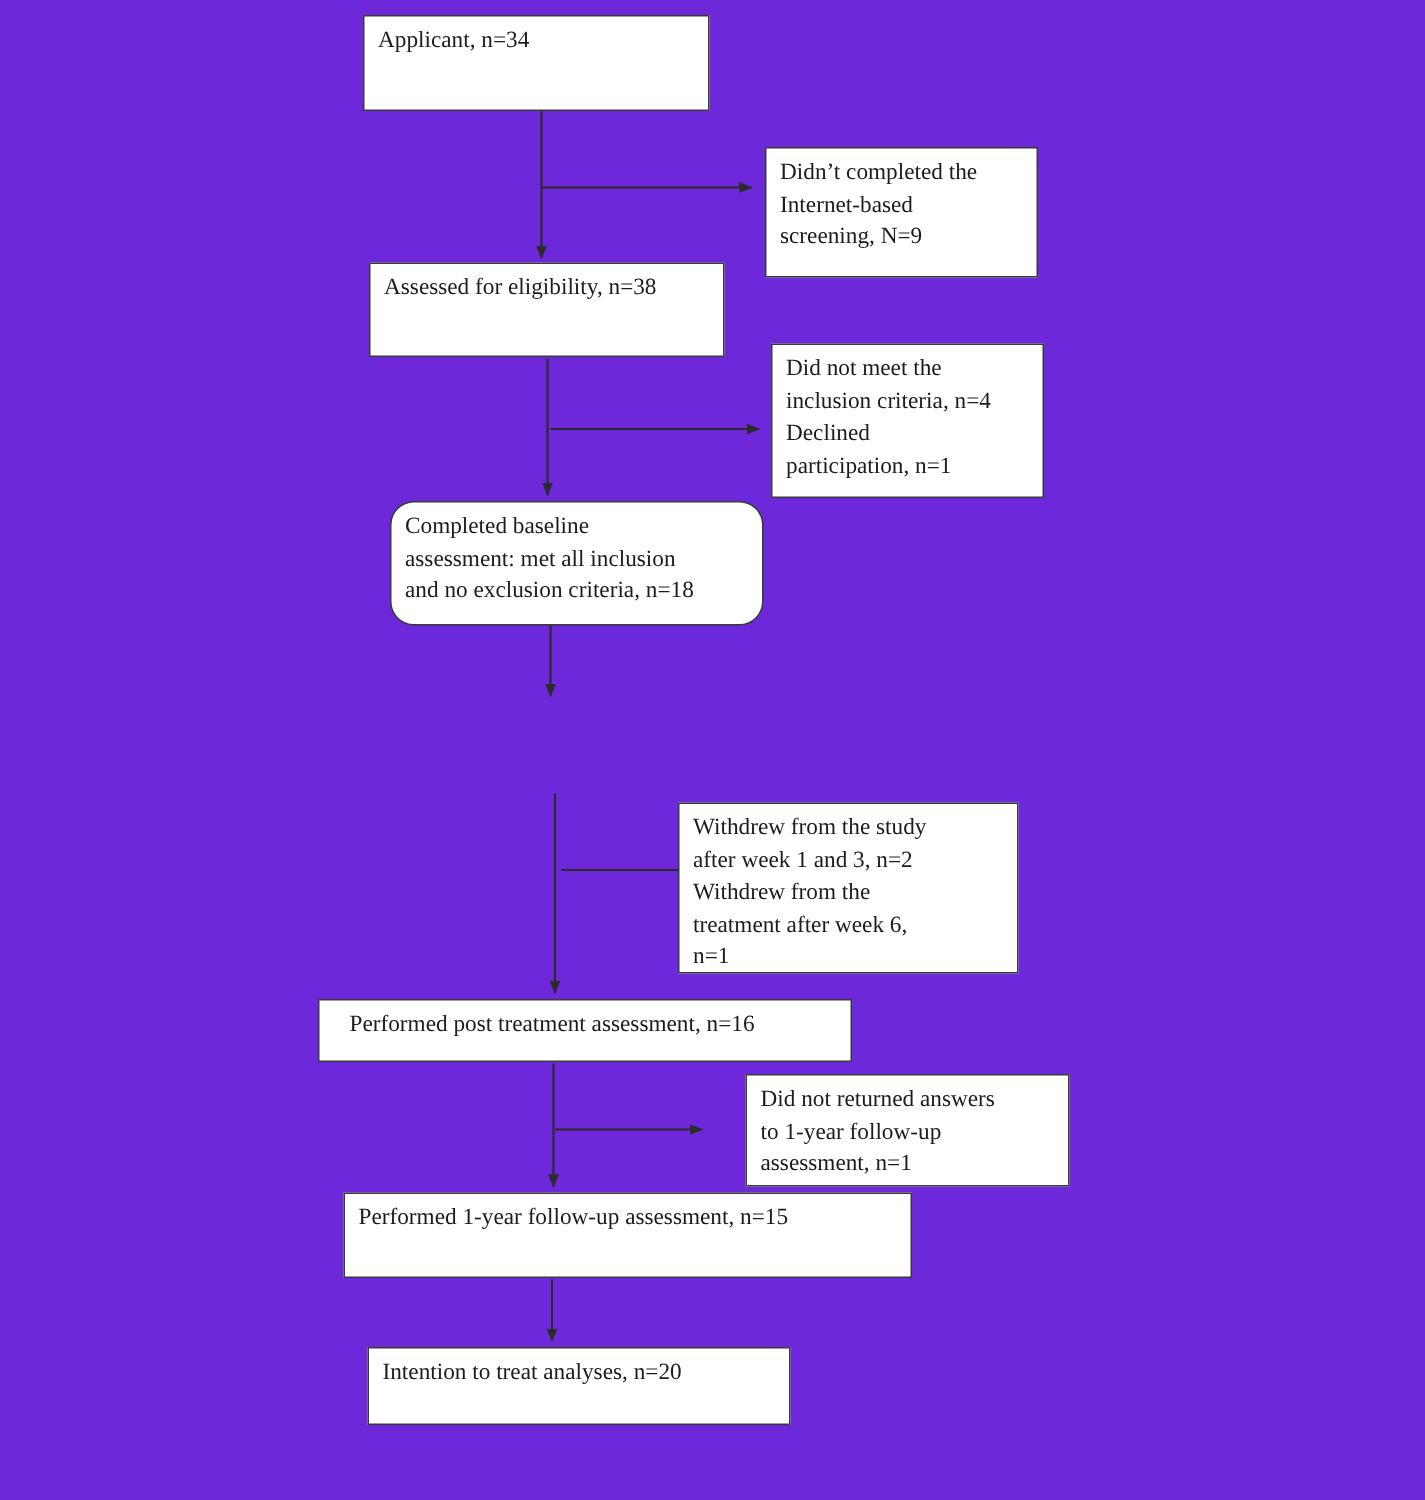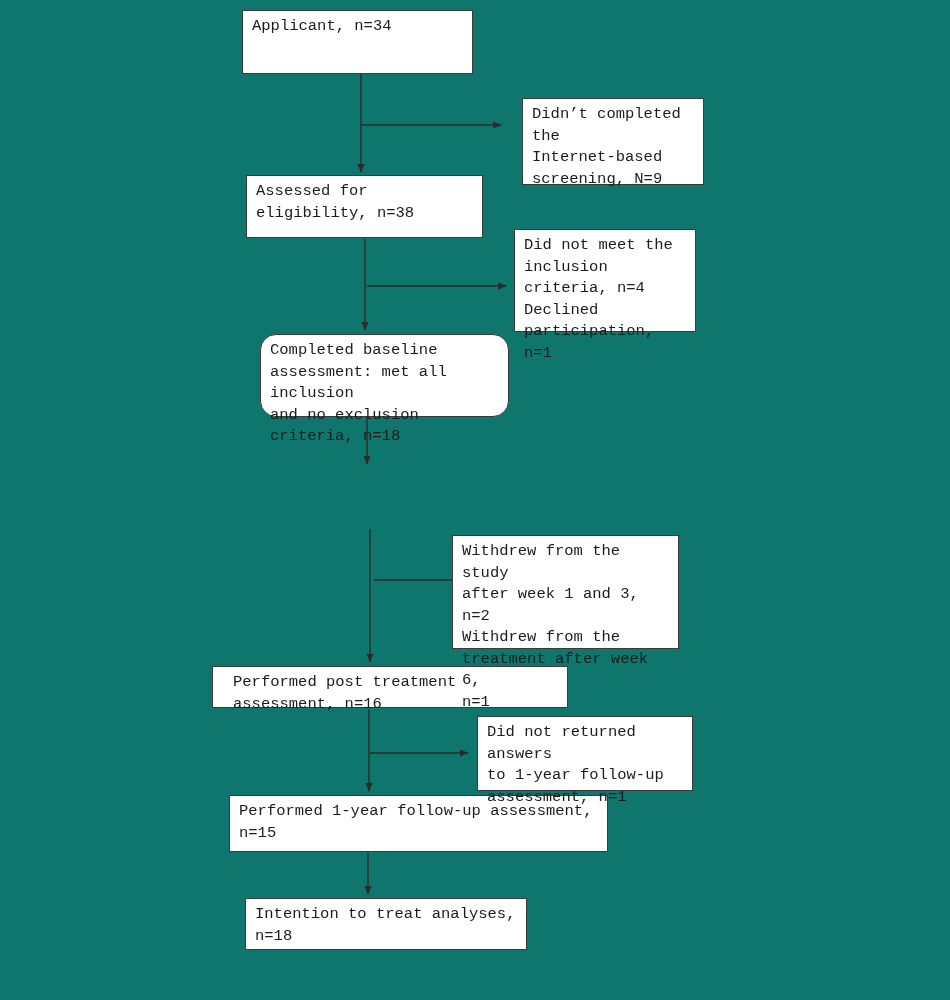--- a/index.html
+++ b/index.html
@@ -11,8 +11,8 @@
     position: relative;
     width: 950px;
     height: 1000px;
-    background: #0f766e;
-    font-family: Liberation Mono, monospace;
+    background: #6d28d9;
+    font-family: Liberation Serif, serif;
     color: #1c1c1c;
     overflow: hidden;
   }

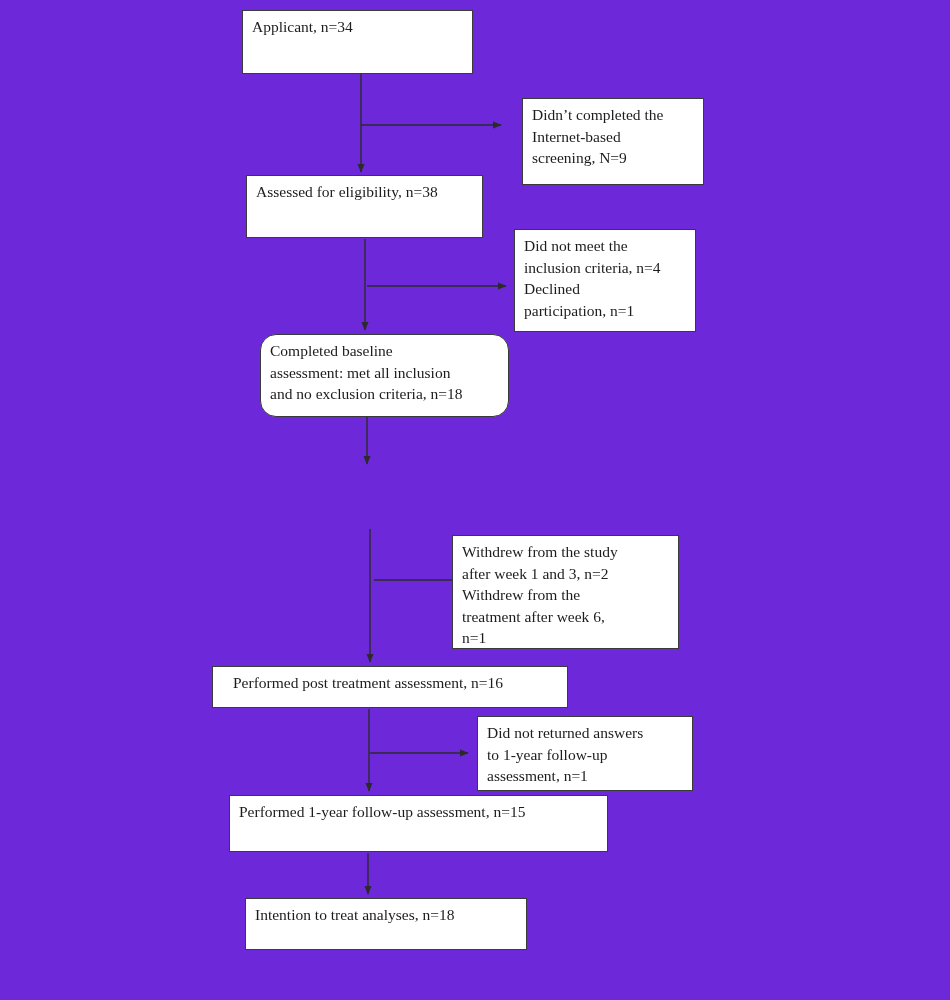--- a/index.html
+++ b/index.html
@@ -35,7 +35,7 @@
   .b6 { left: 229px; top: 795px; width: 379px; height: 57px; }
   .b7 { left: 245px; top: 898px; width: 282px; height: 52px; }
   
-  .s1 { left: 510px; top: 98px;  width: 182px; height: 87px; margin-left: 12px; }
+  .s1 { left: 510px; top: 98px;  width: 182px; height: 87px; }
   .s2 { left: 514px; top: 229px; width: 182px; height: 103px; }
   .s3 { left: 452px; top: 535px; width: 227px; height: 114px; }
   .s4 { left: 477px; top: 716px; width: 216px; height: 75px; }

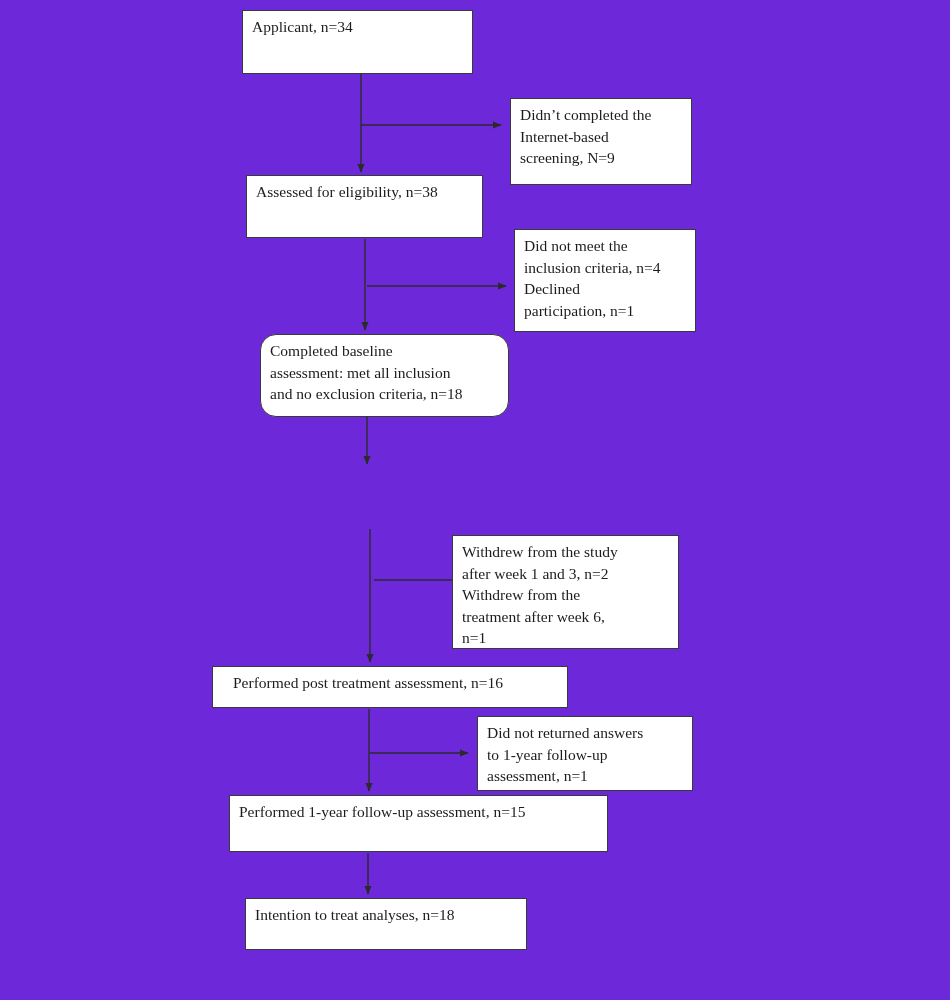--- a/index.html
+++ b/index.html
@@ -38,7 +38,7 @@
   .s1 { left: 510px; top: 98px;  width: 182px; height: 87px; }
   .s2 { left: 514px; top: 229px; width: 182px; height: 103px; }
   .s3 { left: 452px; top: 535px; width: 227px; height: 114px; }
-  .s4 { left: 477px; top: 716px; width: 216px; height: 75px; }
+  .s4 { left: 497px; top: 716px; width: 216px; height: 75px; }
   #arrows {
     position: absolute;
     left: 0; top: 0;

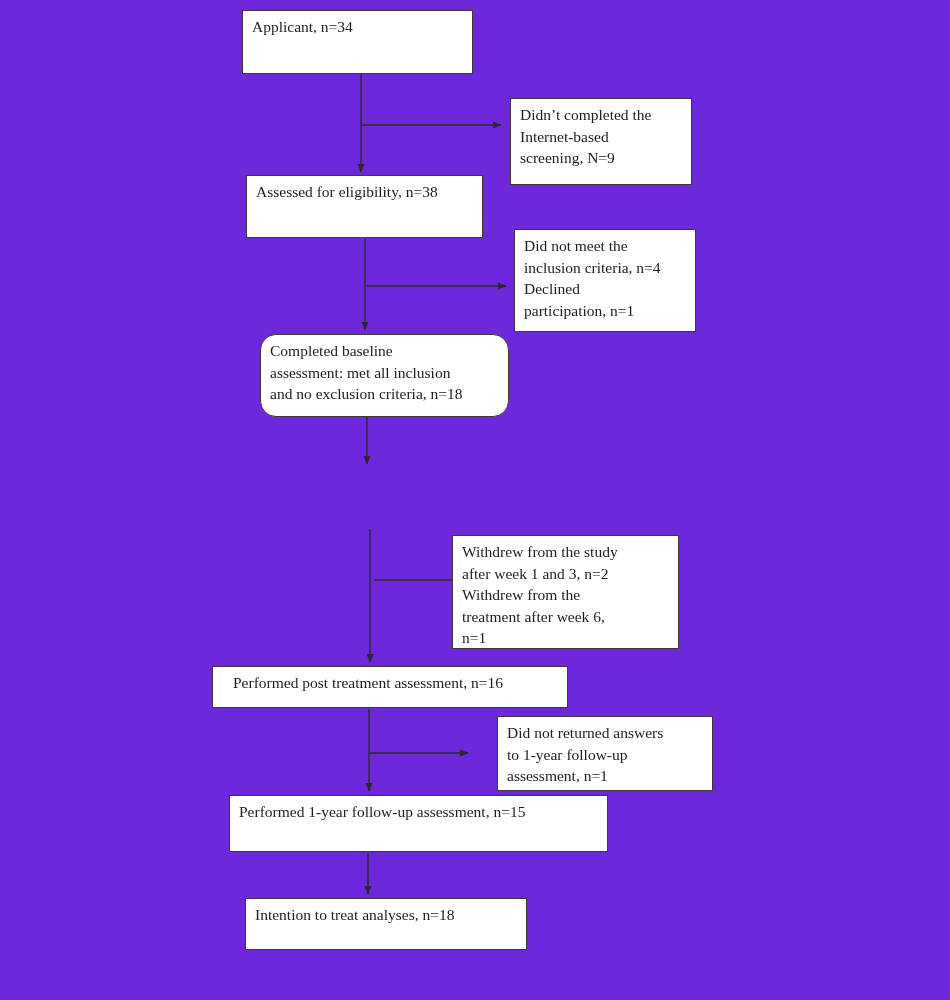--- a/index.html
+++ b/index.html
@@ -81,7 +81,7 @@
 and no exclusion criteria, n=18</div>
   <div class="flowbox b5">Performed post treatment assessment, n=16</div>
   <div class="flowbox b6">Performed 1-year follow-up assessment, n=15</div>
-  <div class="flowbox b7">Intention to treat analyses, n=18</div>
+  <div class="flowbox b7">Intention to treat analyses, n=20</div>
 
   <div class="flowbox s1">Didn’t completed the
 Internet-based

